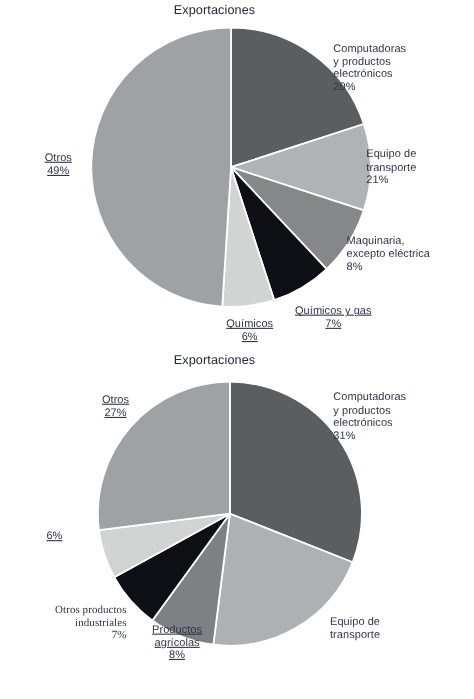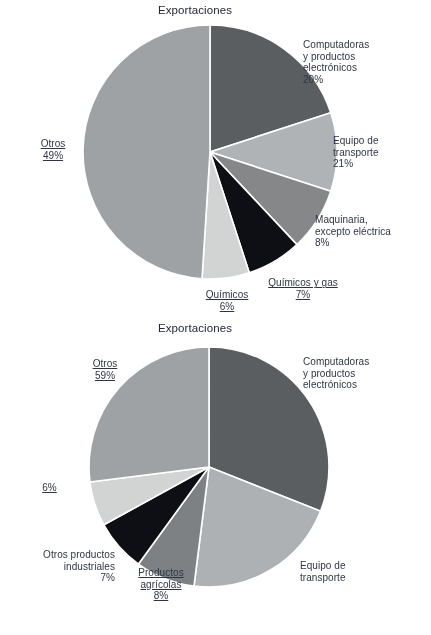--- a/index.html
+++ b/index.html
@@ -155,7 +155,7 @@
 
   <div class="pie-label lbl-center" style="left:75px; top:29px; width:60px;">
     <span>Otros</span>
-    <span class="pct">59%</span>
+    <span class="pct">27%</span>
   </div>
 </div>
 

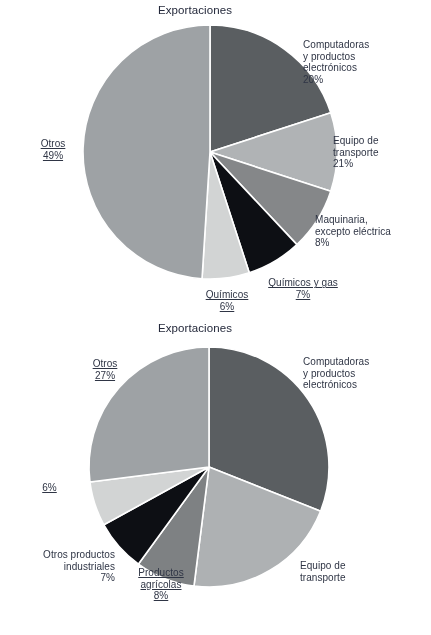--- a/index.html
+++ b/index.html
@@ -130,6 +130,7 @@
     <span>Computadoras
 y productos
 electrónicos</span>
+    <span class="pct">31%</span>
   </div>
 
   <div class="pie-label lbl-left" style="left:300px; top:231px; width:100px;">

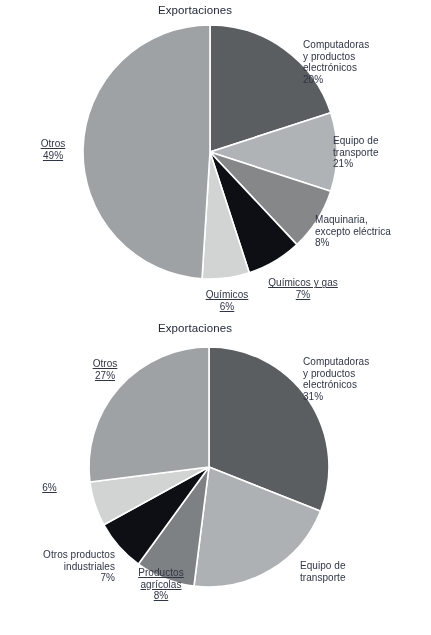--- a/index.html
+++ b/index.html
@@ -54,7 +54,7 @@
     letter-spacing: 0.05px;
   }
   .lbl-center { text-align: center; text-decoration: underline; }
-  .lbl-right  { text-align: right; }
+  .lbl-right  { text-align: right; font-family: Liberation Serif, serif; }
   .lbl-left   { text-align: left; }
   .pct { display: block; }
 </style>

